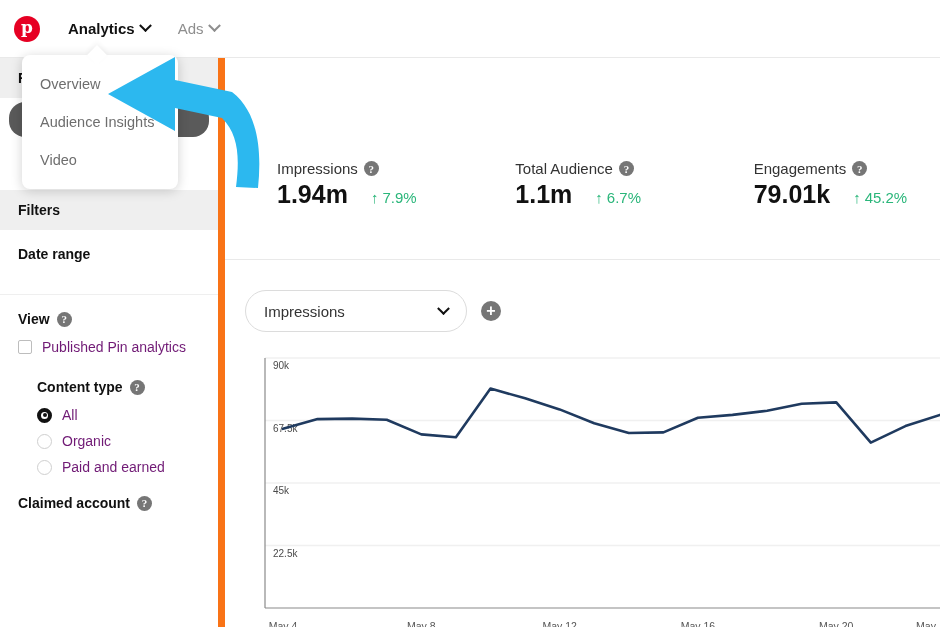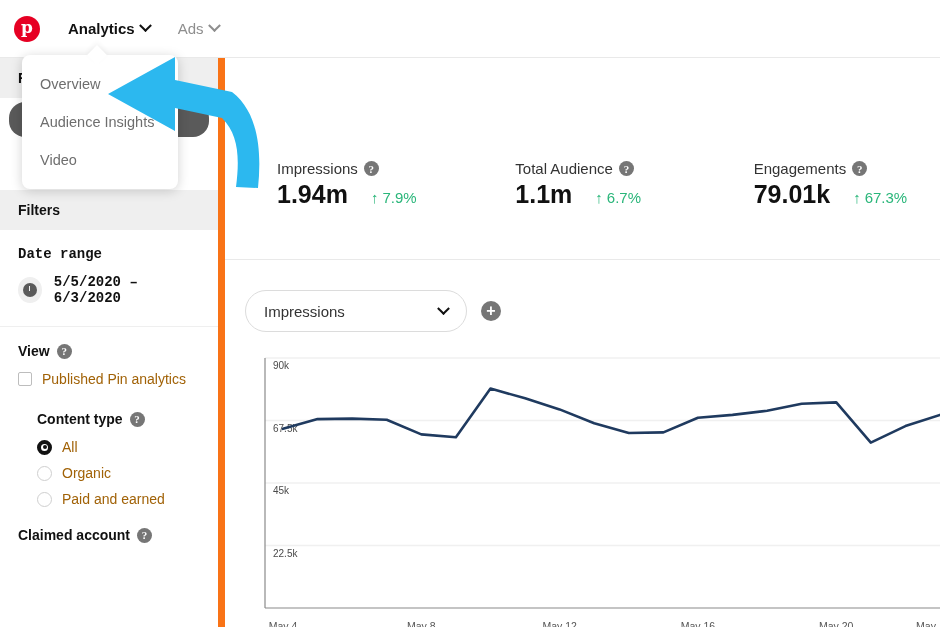--- a/index.html
+++ b/index.html
@@ -276,7 +276,7 @@
           <span class="metric-val">79.01k</span>
           <span class="metric-delta">
             <span class="up-arrow">↑</span>
-            <span>67.3%</span>
+            <span>45.2%</span>
           </span>
         </div>
       </div>

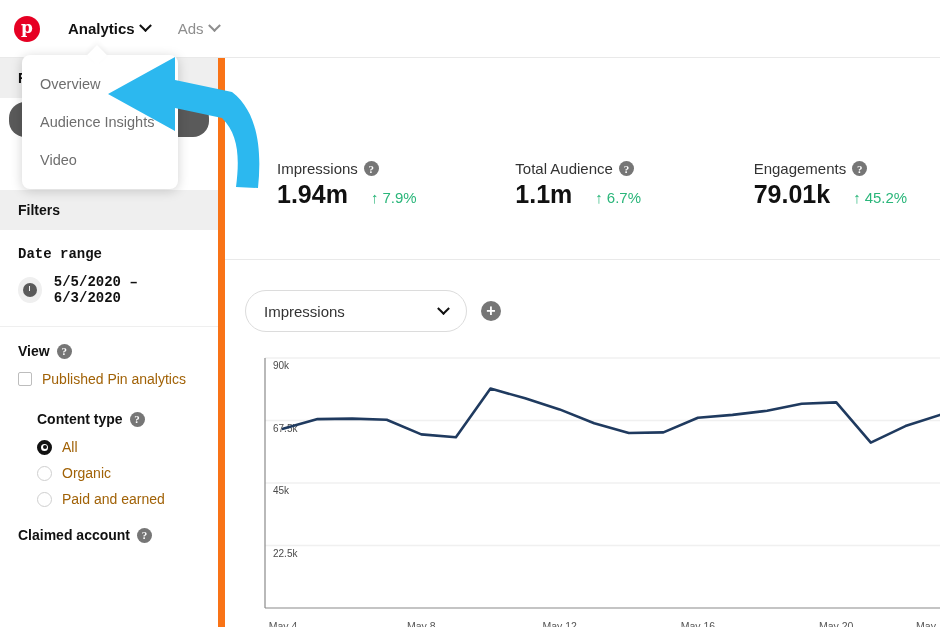--- a/index.html
+++ b/index.html
@@ -186,7 +186,7 @@
 
     <div class="side-section-head" style="margin-top:14px;">Filters</div>
 
-    <div class="filter-block" style="border-top:none;font-family:Liberation Mono, monospace;">
+    <div class="filter-block" style="border-top:none;">
       <div class="filter-label">
         <span>Date range</span>
       </div>

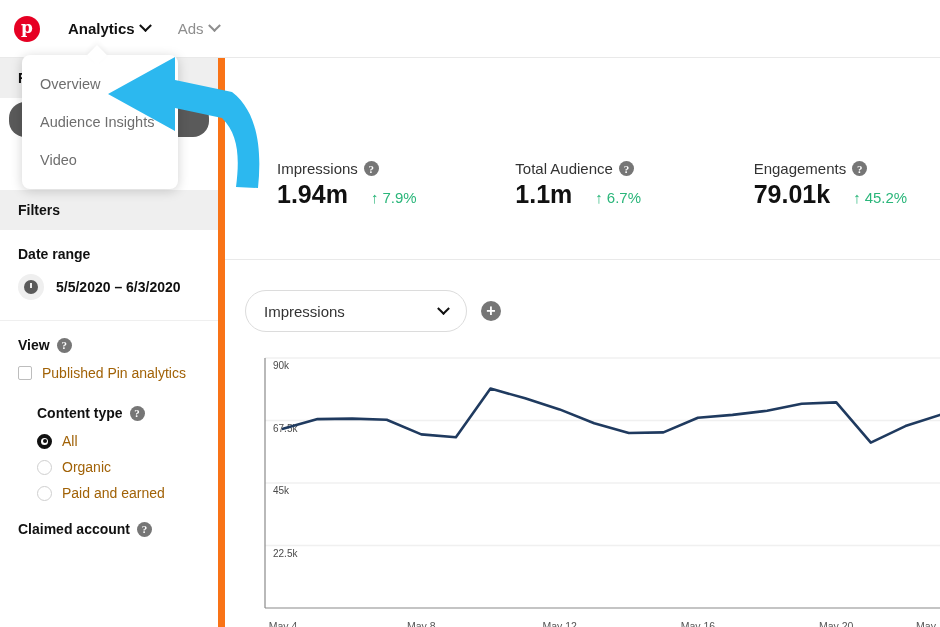--- a/index.html
+++ b/index.html
@@ -189,12 +189,6 @@
     <div class="filter-block" style="border-top:none;">
       <div class="filter-label">
         <span>Date range</span>
-      </div>
-      <div class="daterange">
-        <span class="clock-circle">
-            <span class="clock-dot"></span>
-          </span>
-        <span class="date-text">5/5/2020 – 6/3/2020</span>
       </div>
     </div>
 

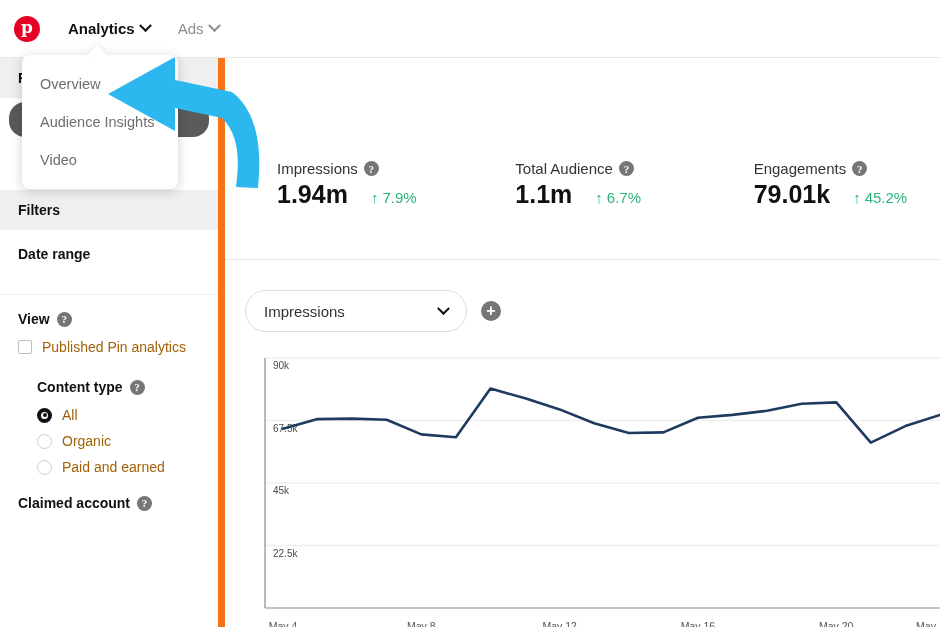--- a/index.html
+++ b/index.html
@@ -83,7 +83,7 @@
   .date-text { font-size: 14px; font-weight: bold; color: #111; }
   .opt-row {
     display: flex; align-items: center; gap: 10px;
-    font-size: 14px; color: #a16207; margin-bottom: 10px; cursor: pointer;
+    font-size: 14px; color: #701a75; margin-bottom: 10px; cursor: pointer;
   }
   .cb {
     width: 14px; height: 14px; border: 1.5px solid #bdbdbd; border-radius: 2px;

